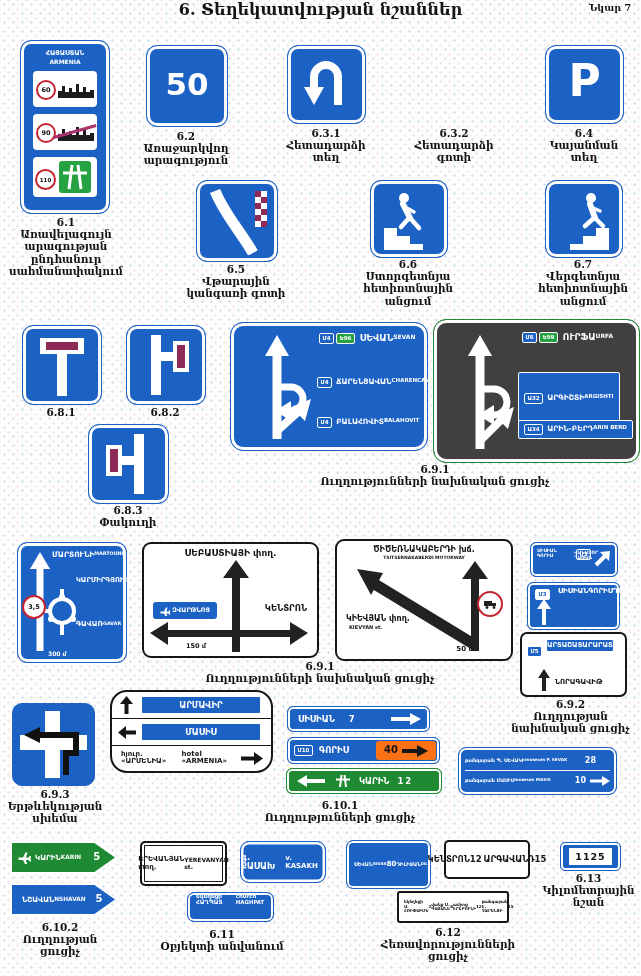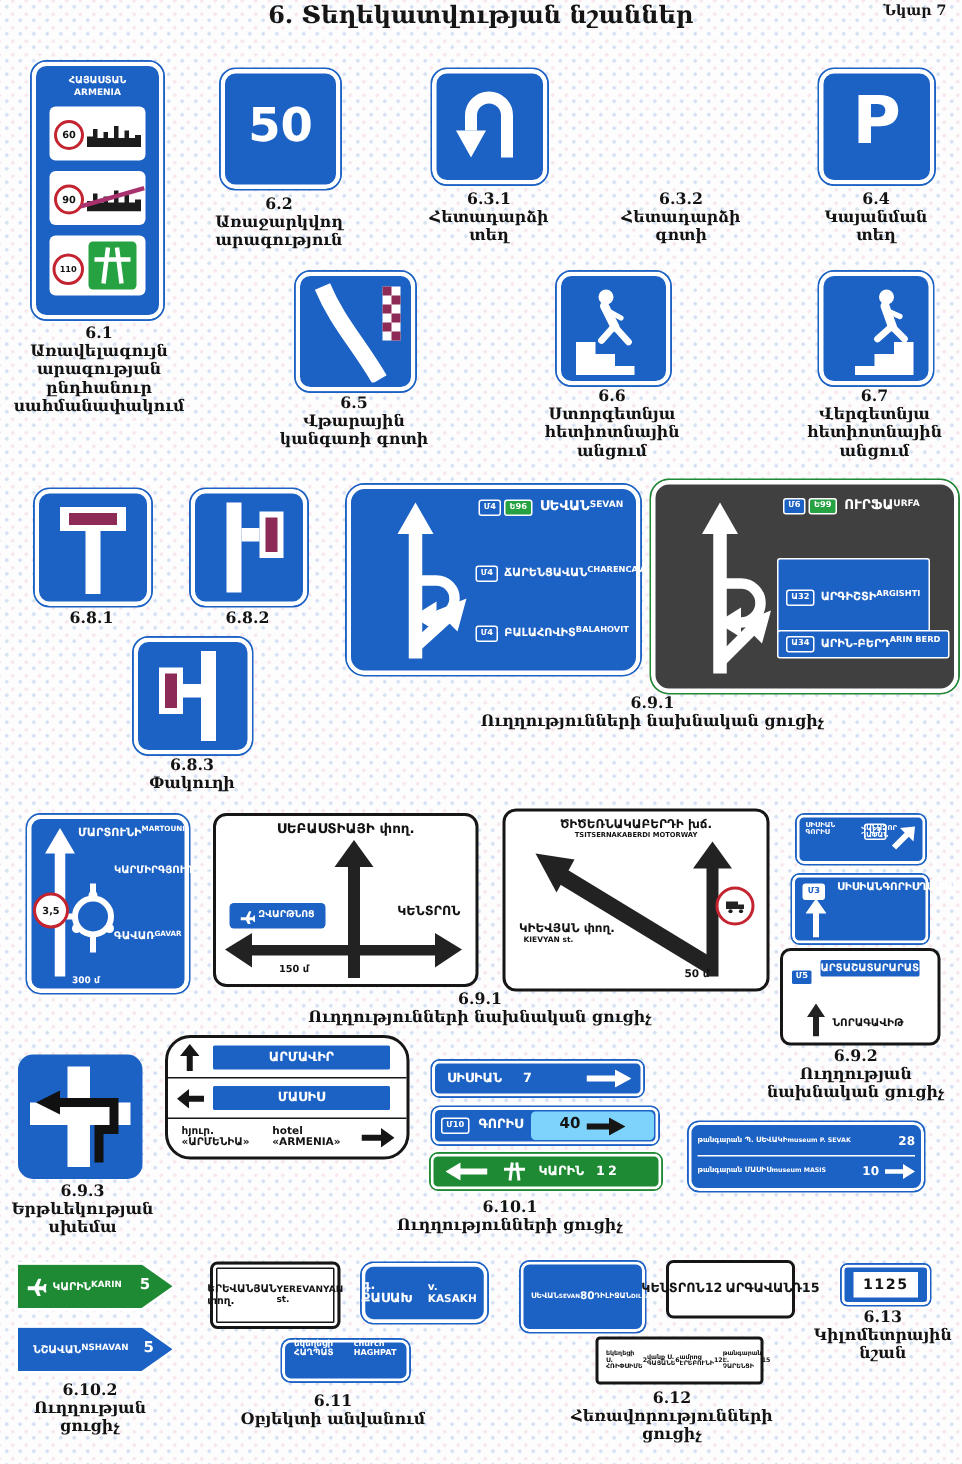--- a/index.html
+++ b/index.html
@@ -456,7 +456,7 @@
   <div class="bsq row" style="left:287px;top:737px;width:151px;height:25px;border-radius:6px;box-shadow:inset 0 0 0 2px #fff">
     <span class="badge outline" style="margin-left:6px">Մ10</span>
     <span class="wt" style="font-size:8.5px;margin-left:6px">ԳՈՐԻՍ</span>
-    <div class="row" style="margin-left:auto;margin-right:3px;background:#7dd3fc;border-radius:3px;height:19px;padding:0 19px">
+    <div class="row" style="margin-left:auto;margin-right:3px;background:#f97316;border-radius:3px;height:19px;padding:0 8px">
       <span class="bt" style="font-size:10px">40</span>
       <svg width="26" height="12" style="margin-left:4px">
         <rect x="0" y="4" width="16" height="4" fill="#161616"></rect>

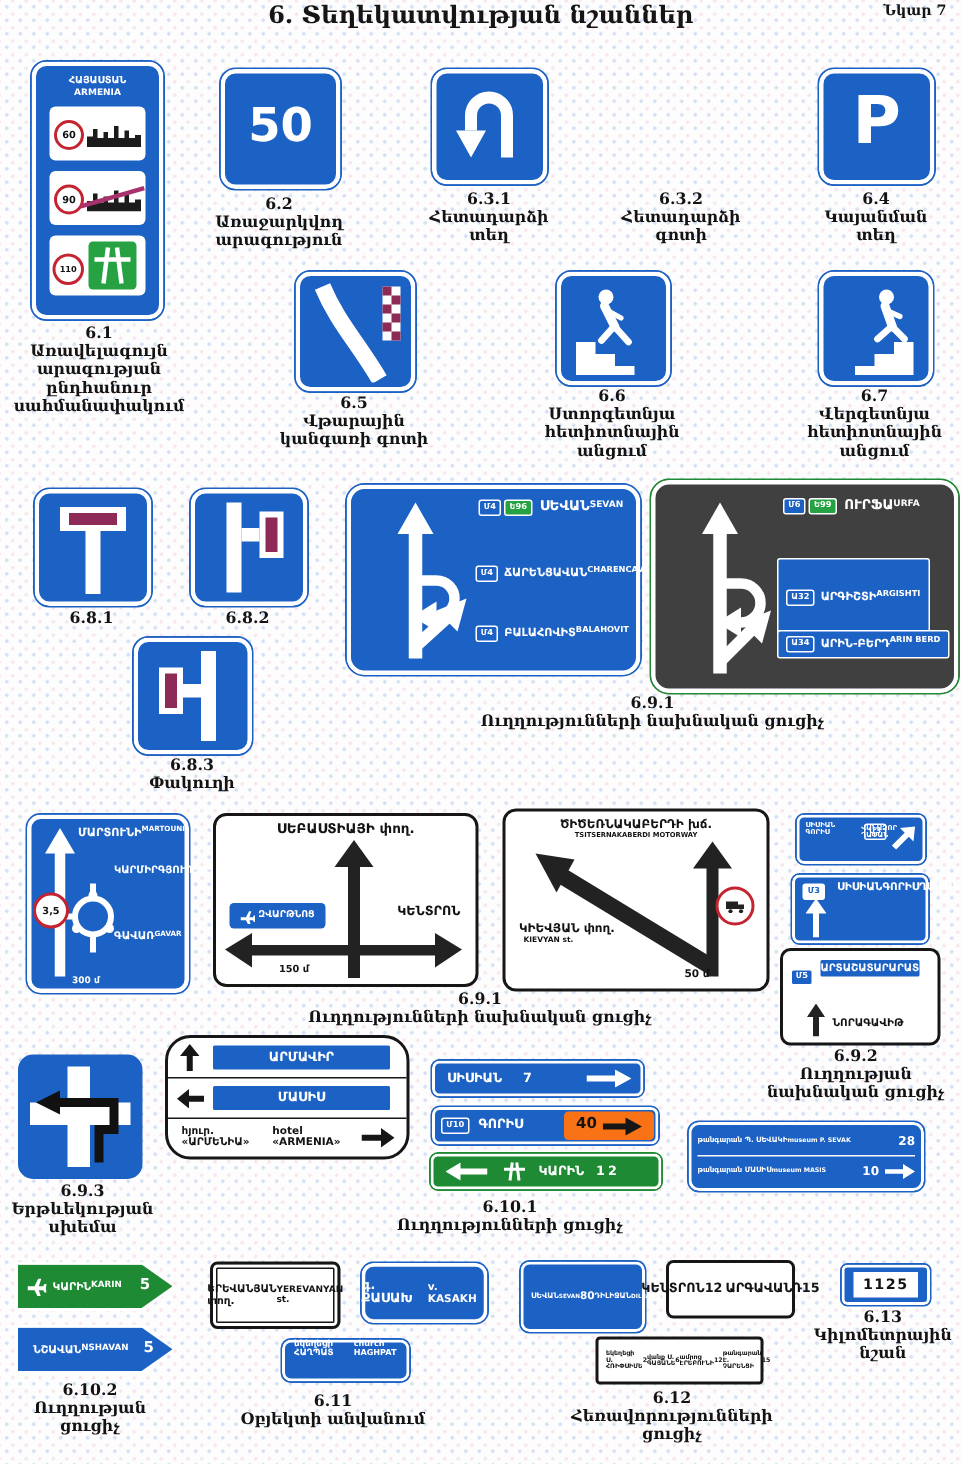--- a/index.html
+++ b/index.html
@@ -386,7 +386,7 @@
         <span class="wt" style="font-size:4.8px">թանգարան Պ. ՍԵՎԱԿԻ</span>
         <span class="wt" style="font-size:4.2px">museum P. SEVAK</span>
       </span>
-      <span class="wt" style="font-size:8px;">28</span>
+      <span class="wt" style="font-size:8px;margin-right:14px">28</span>
     </div>
     <div class="row" style="position:absolute;left:6px;top:24px;right:6px;height:18px">
       <span class="col" style="flex:1">

